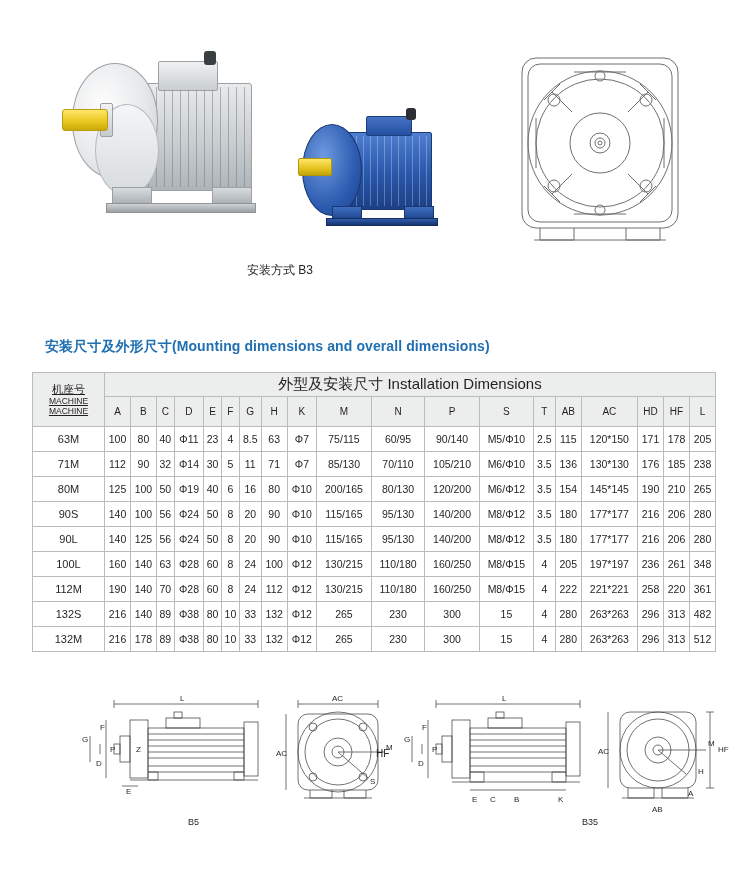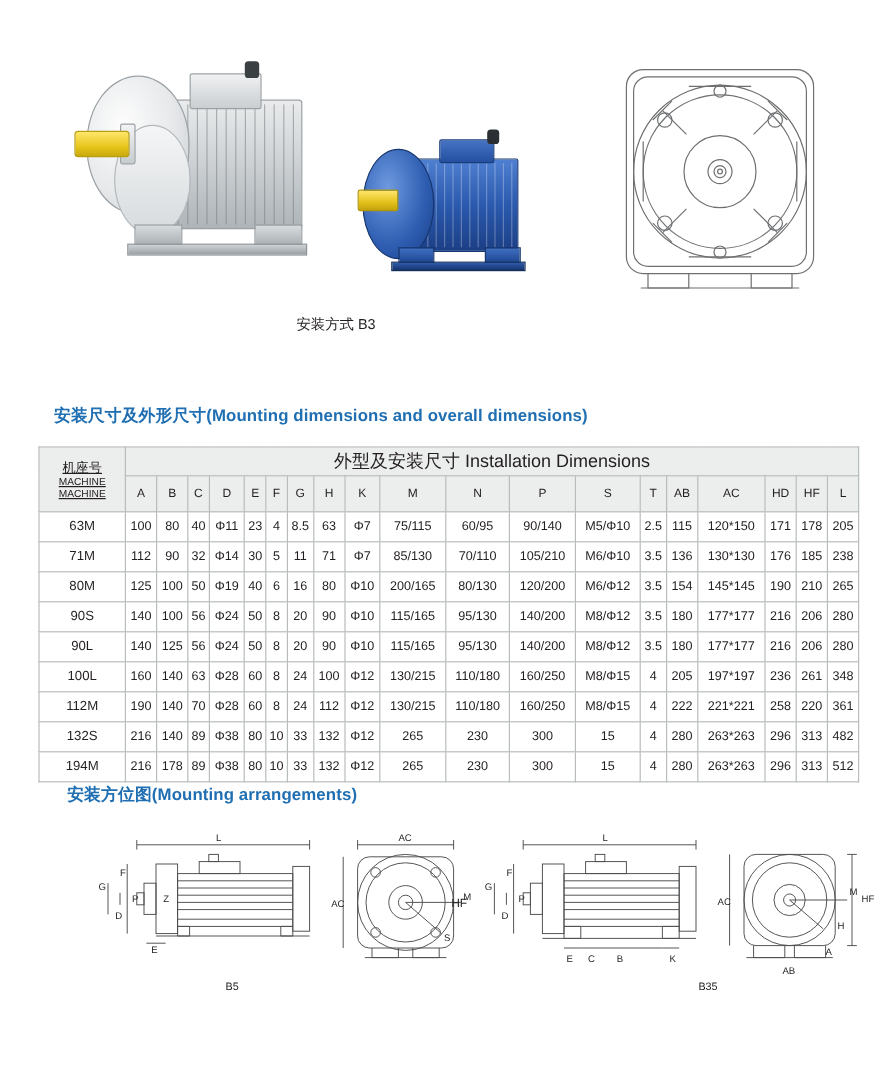--- a/index.html
+++ b/index.html
@@ -451,7 +451,7 @@
             <td>482</td>
           </tr>
           <tr>
-            <td class="model">194M</td>
+            <td class="model">132M</td>
             <td>216</td>
             <td>178</td>
             <td>89</td>

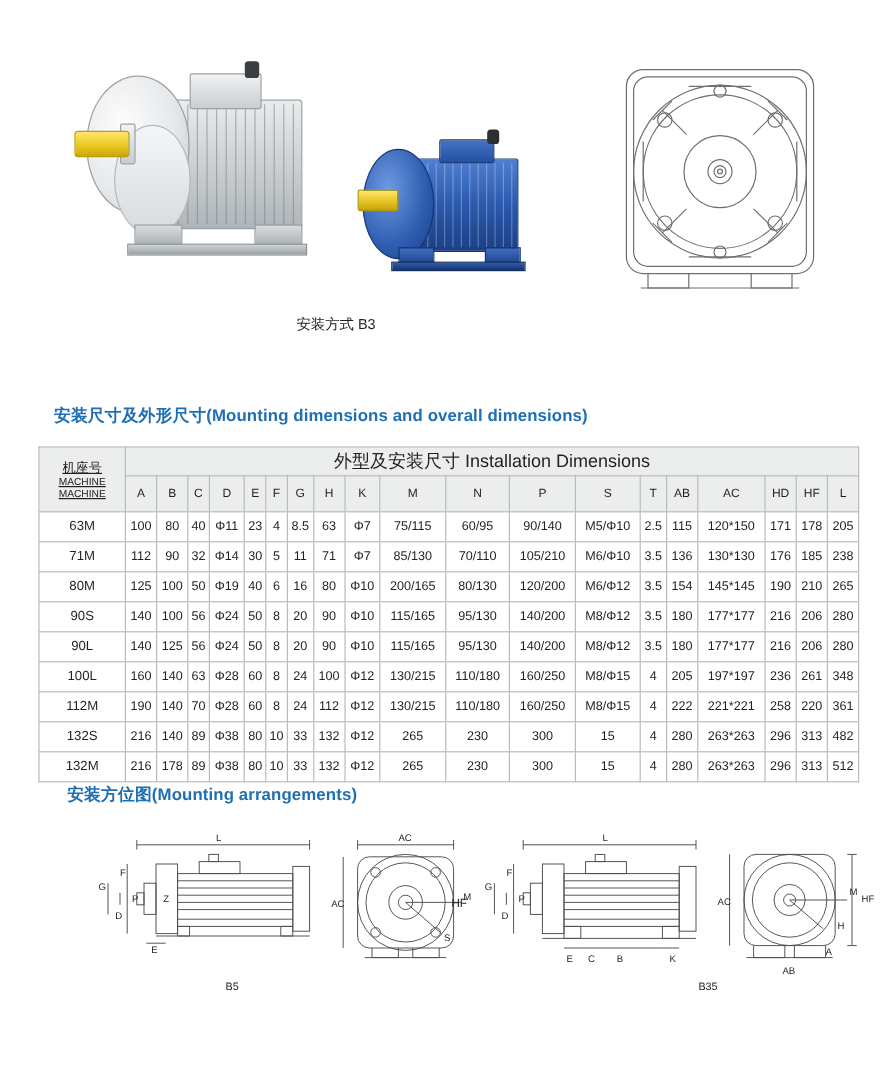--- a/index.html
+++ b/index.html
@@ -476,7 +476,6 @@
     </table>
   </div>
 
-  <div class="sec-title" id="heading-arrange">安装方位图(Mounting arrangements)</div>
 
   <div class="arrange">
 

